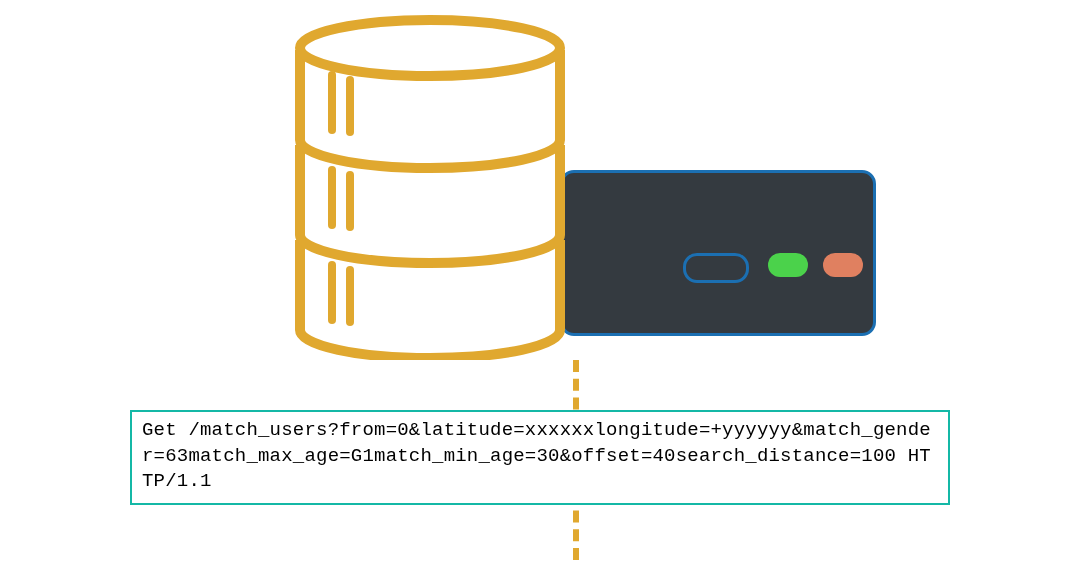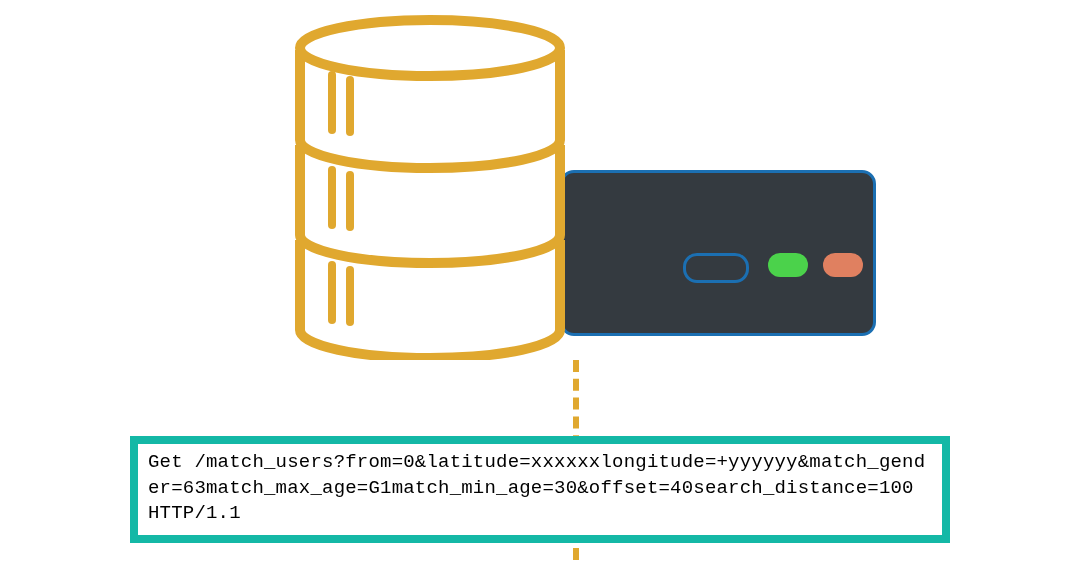--- a/index.html
+++ b/index.html
@@ -72,9 +72,9 @@
   .req-box {
     position: absolute;
     left: 130px;
-    top: 436px;
+    top: 410px;
     width: 820px;
-    border: 8px solid #14b8a6;
+    border: 2px solid #14b8a6;
     background: #fff;
     padding: 6px 10px 8px 10px;
     box-sizing: border-box;

